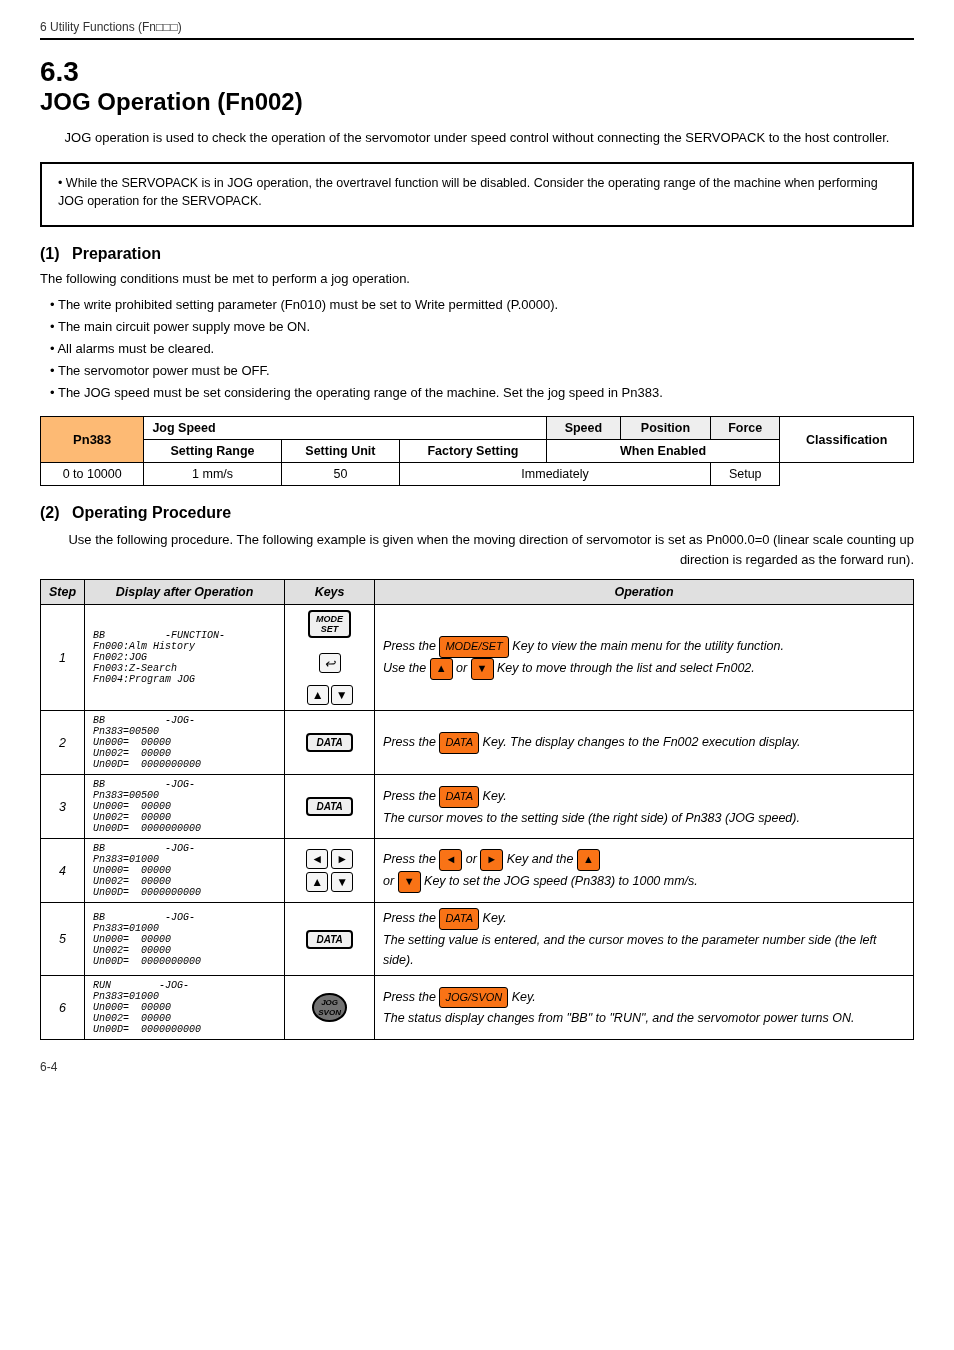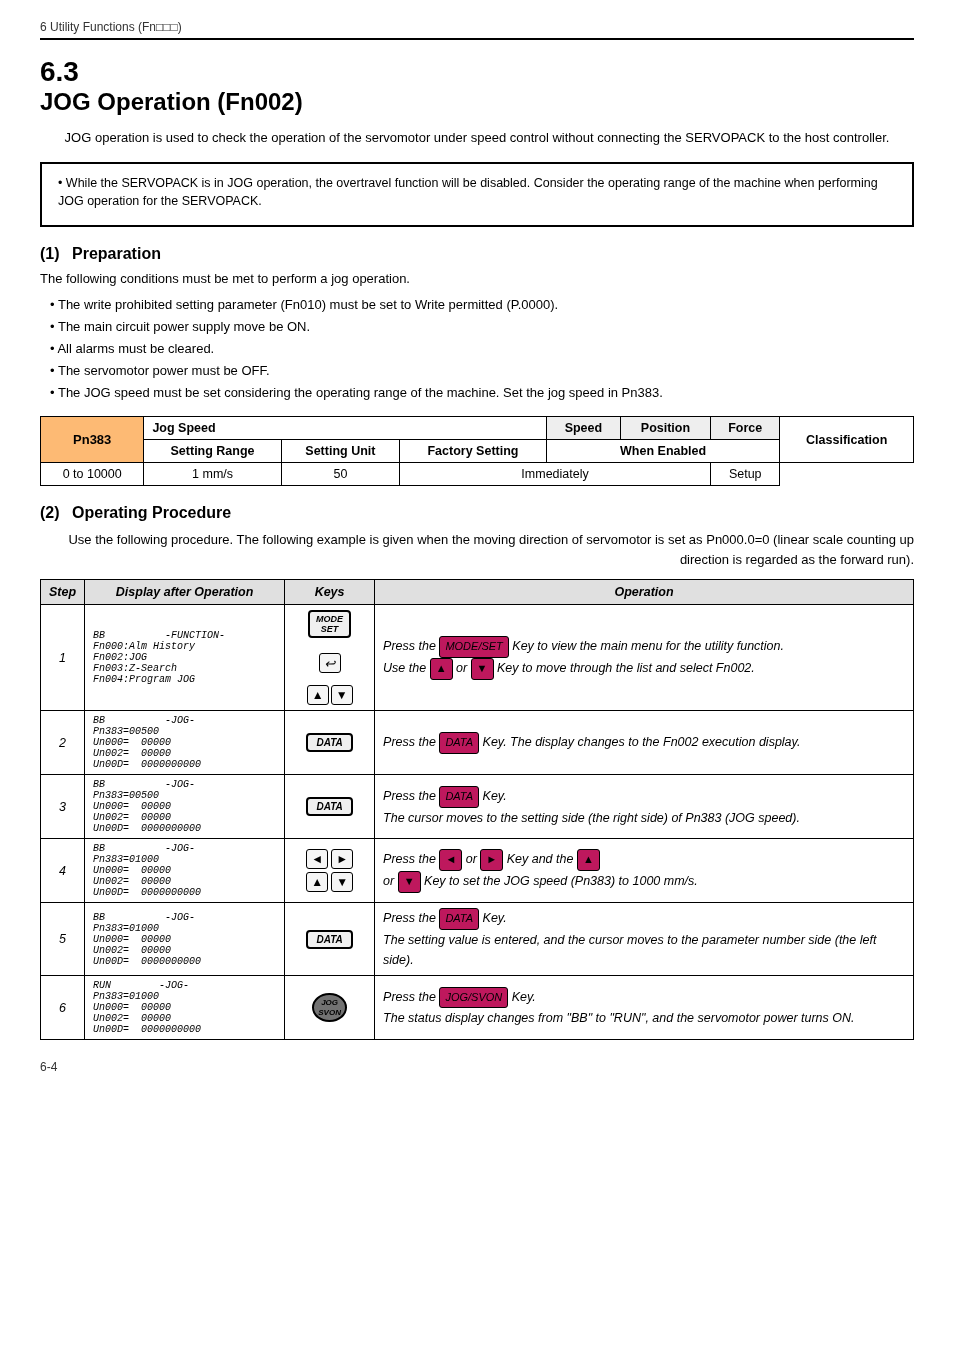--- a/index.html
+++ b/index.html
@@ -175,7 +175,7 @@
       padding: 1px 5px;
       font-size: 11px;
       font-family: Arial, sans-serif;
-      background: #be185d;
+      background: #f97316;
       min-width: 22px;
       text-align: center;
     }

